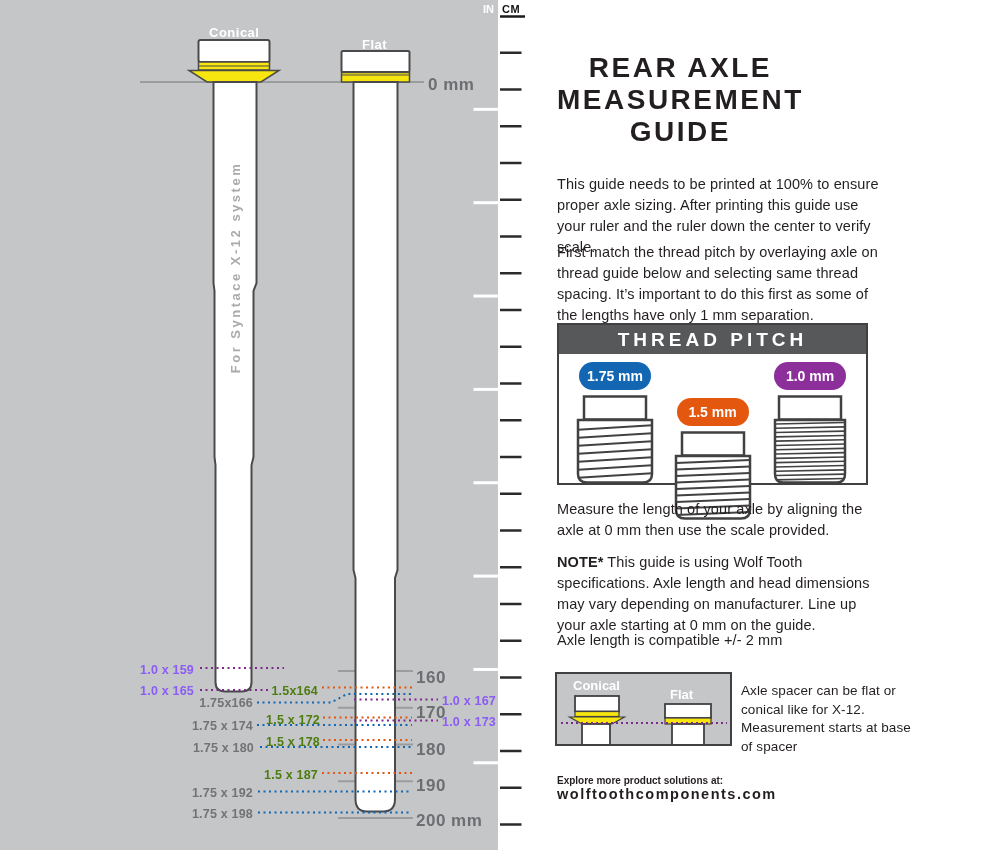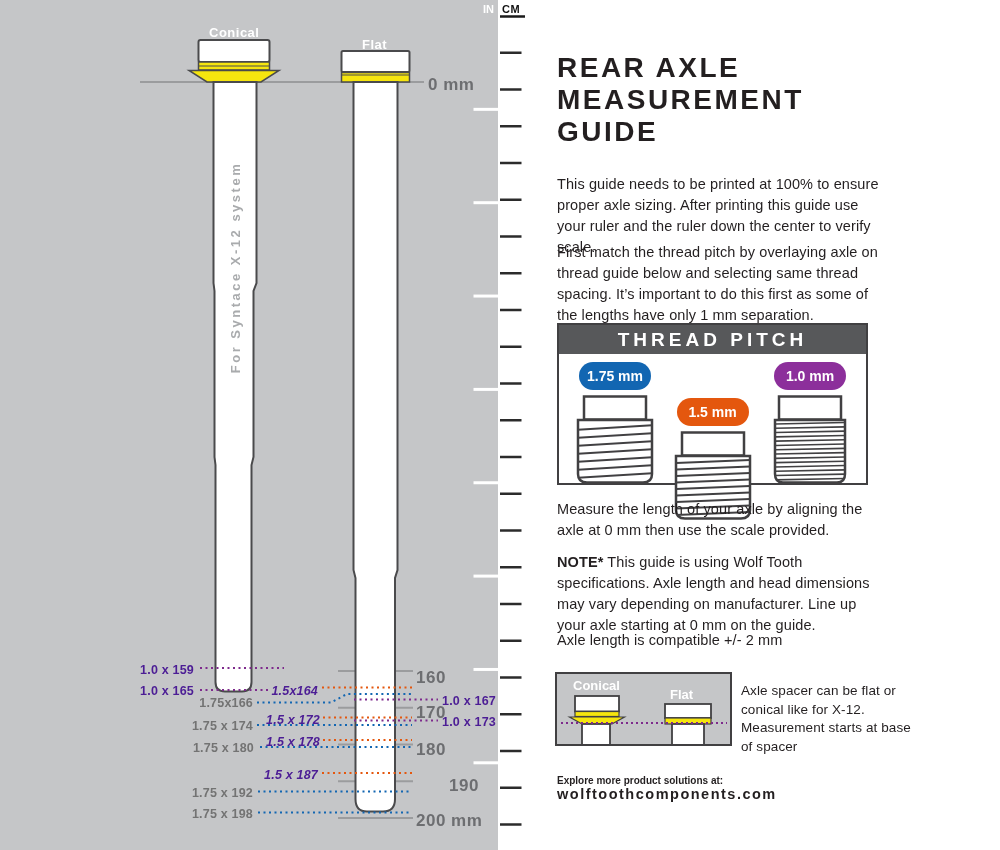--- a/index.html
+++ b/index.html
@@ -19,7 +19,7 @@
   .ruler-cm{color:#111111;font-weight:bold;font-size:11px;letter-spacing:.5px;}
 
   .title-line{position:relative;font-size:28px;line-height:32px;font-weight:bold;letter-spacing:2.5px;}
-  .title-block{position:absolute;left:557px;top:52px;z-index:3;}
+  .title-block{position:absolute;left:557px;top:52px;z-index:3;text-align:center;}
   .para{position:absolute;z-index:3;font-size:14.5px;line-height:21px;width:330px;letter-spacing:.1px;}
   .note-star{font-weight:bold;}
   .thread-box{position:absolute;left:557px;top:323px;width:311px;height:162px;z-index:3;

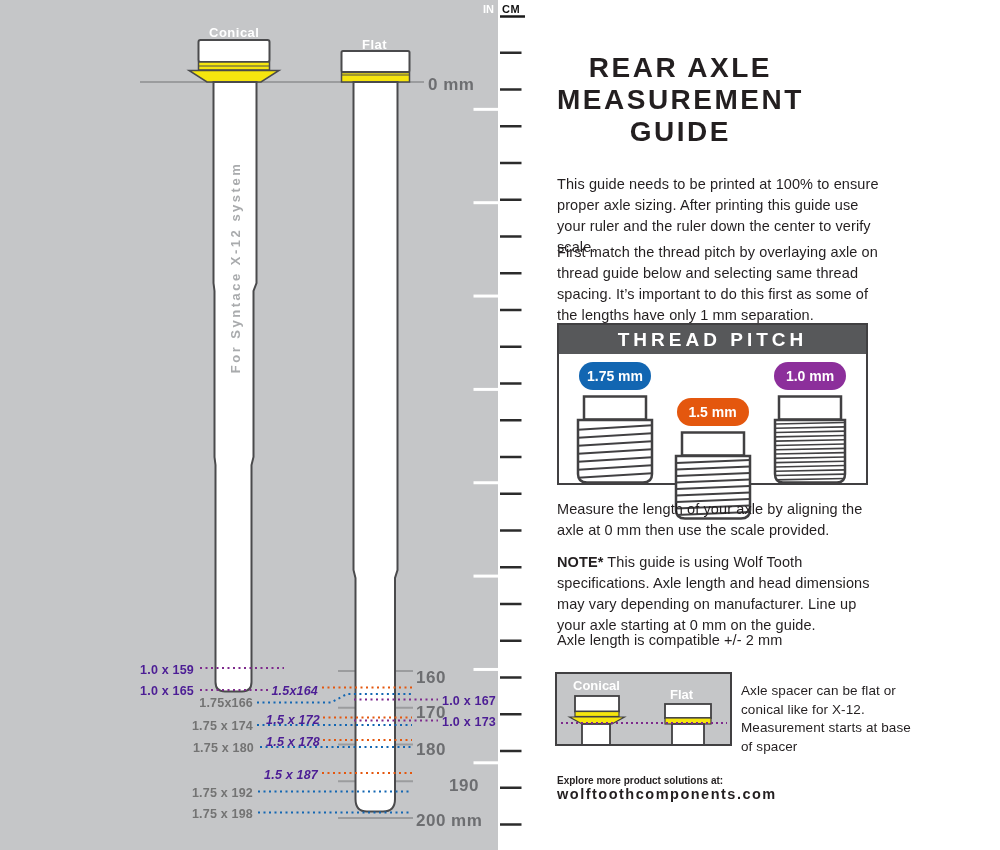--- a/index.html
+++ b/index.html
@@ -12,7 +12,7 @@
   .scale-num{color:#6d6e71;font-weight:bold;font-size:17px;letter-spacing:.5px;}
   .meas{font-weight:bold;font-size:12.5px;letter-spacing:.2px;}
   .meas.right-edge{text-align:right;}
-  .purple{color:#4c1d95;} .blue{color:#737373;} .orange{color:#4c1d95;font-style:italic;}
+  .purple{color:#8b5cf6;} .blue{color:#737373;} .orange{color:#4c1d95;font-style:italic;}
   .syntace{color:#a9abad;font-weight:bold;font-size:13px;letter-spacing:2.5px;
     width:260px;text-align:center;transform:rotate(-90deg);transform-origin:center;}
   .ruler-in{color:#ffffff;font-weight:bold;font-size:11px;text-align:right;width:24px;}

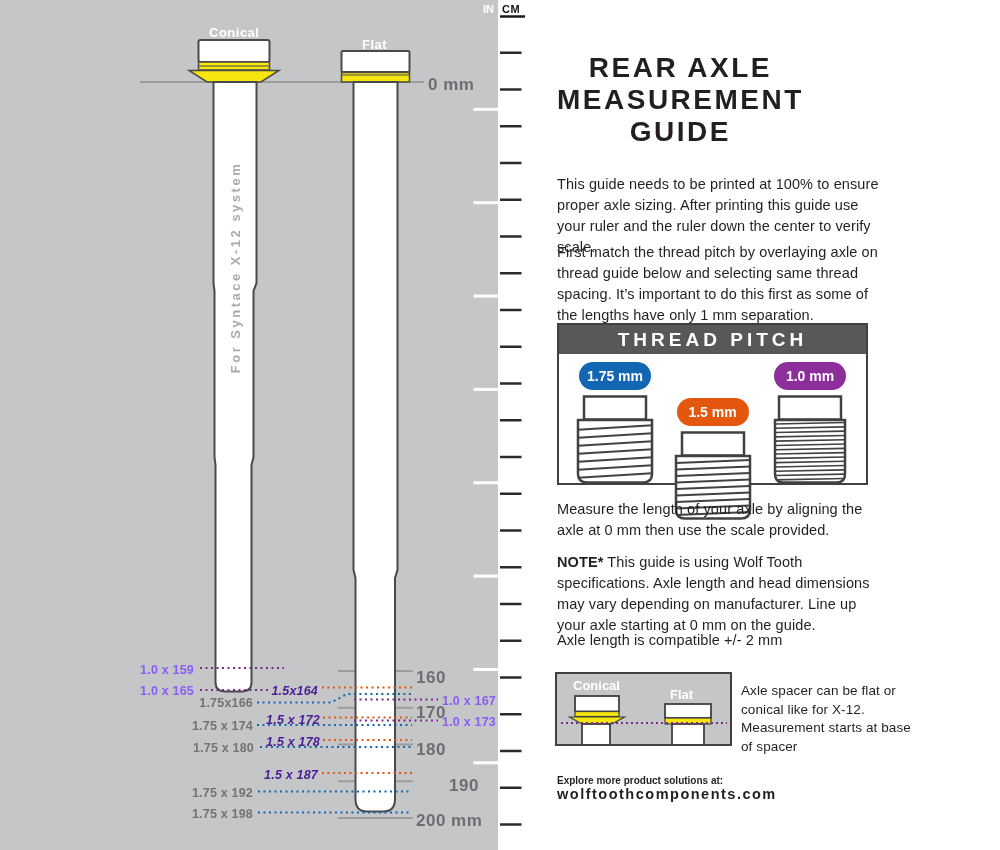--- a/index.html
+++ b/index.html
@@ -12,7 +12,7 @@
   .scale-num{color:#6d6e71;font-weight:bold;font-size:17px;letter-spacing:.5px;}
   .meas{font-weight:bold;font-size:12.5px;letter-spacing:.2px;}
   .meas.right-edge{text-align:right;}
-  .purple{color:#8b5cf6;} .blue{color:#737373;} .orange{color:#4c1d95;font-style:italic;}
+  .purple{color:#8b5cf6;} .blue{color:#737373;} .orange{color:#4d7c0f;}
   .syntace{color:#a9abad;font-weight:bold;font-size:13px;letter-spacing:2.5px;
     width:260px;text-align:center;transform:rotate(-90deg);transform-origin:center;}
   .ruler-in{color:#ffffff;font-weight:bold;font-size:11px;text-align:right;width:24px;}

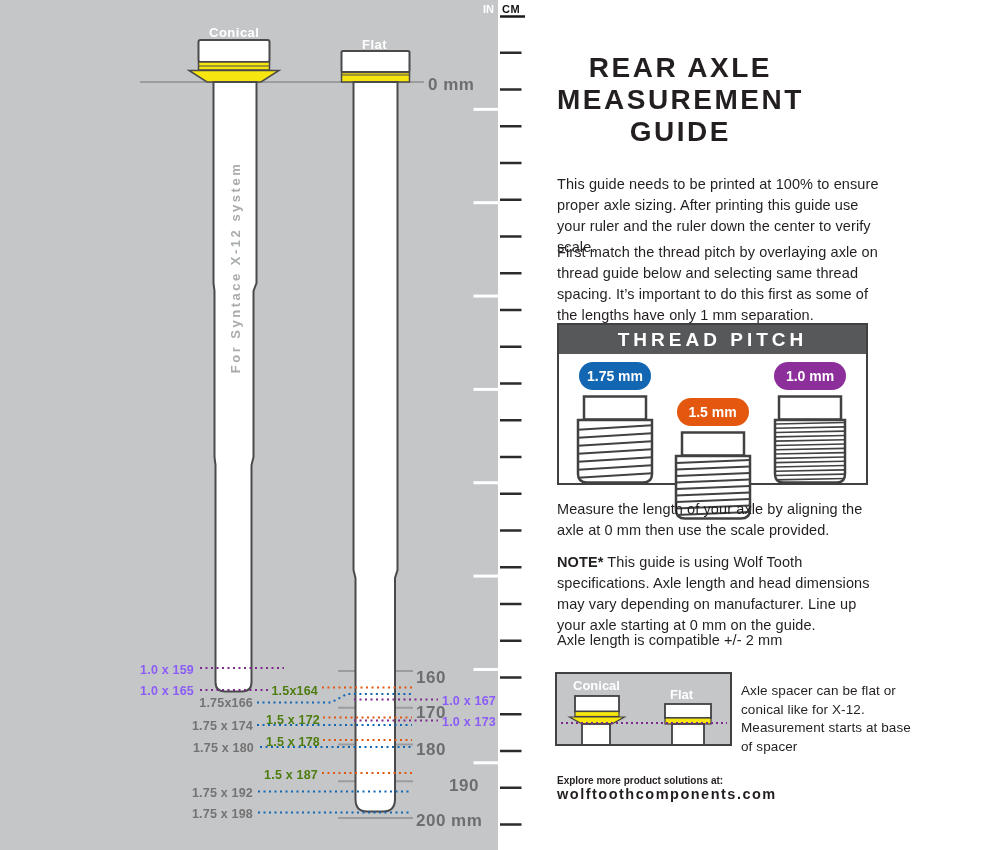--- a/index.html
+++ b/index.html
@@ -136,7 +136,7 @@
   <div class="lbl scale-num" style="left:416px;top:668px;">160</div>
   <div class="lbl scale-num" style="left:416px;top:703px;text-align:right;">170</div>
   <div class="lbl scale-num" style="left:416px;top:740px;">180</div>
-  <div class="lbl scale-num" style="left:416px;top:776px;margin-left:33px;">190</div>
+  <div class="lbl scale-num" style="left:416px;top:776px;">190</div>
   <div class="lbl scale-num" style="left:416px;top:811px;">200 mm</div>
 
   <div class="lbl meas right-edge purple" style="left:120px;width:74px;top:663px;">1.0 x 159</div>

